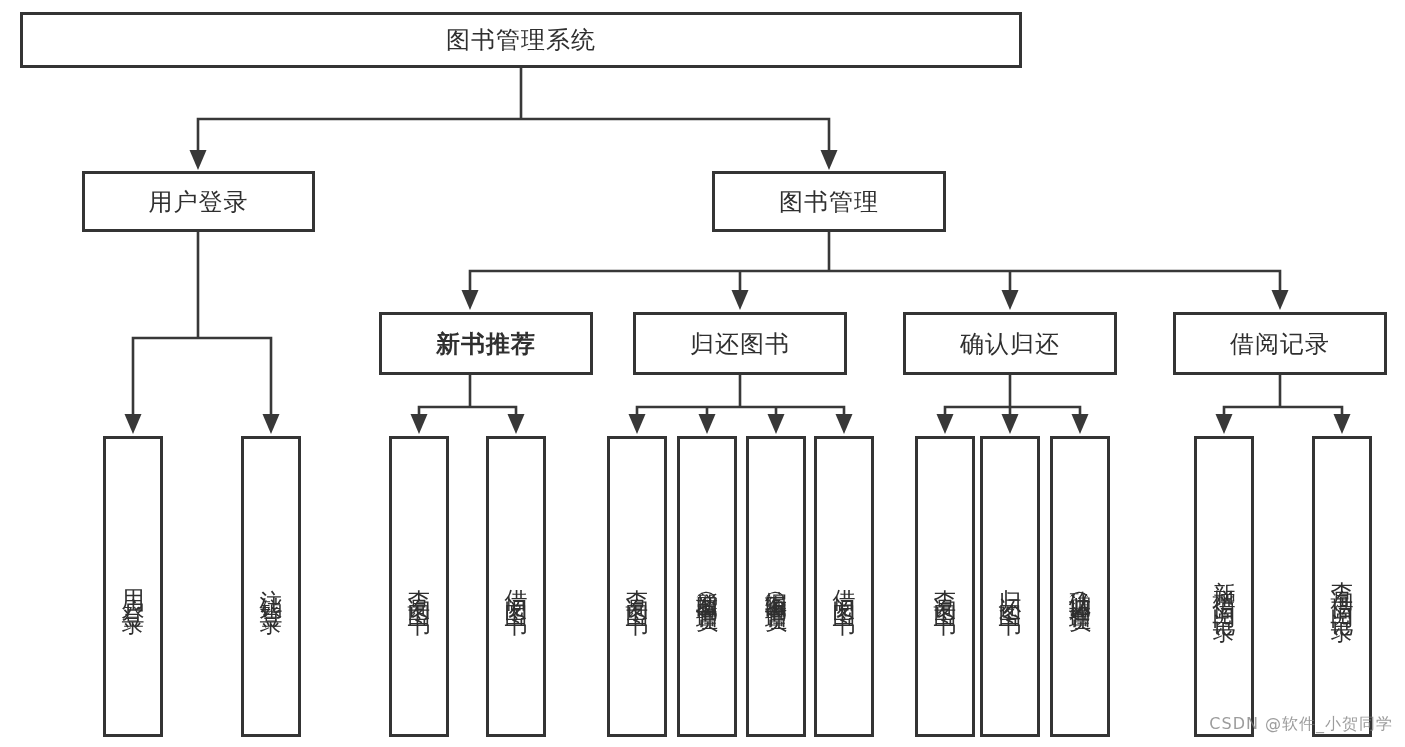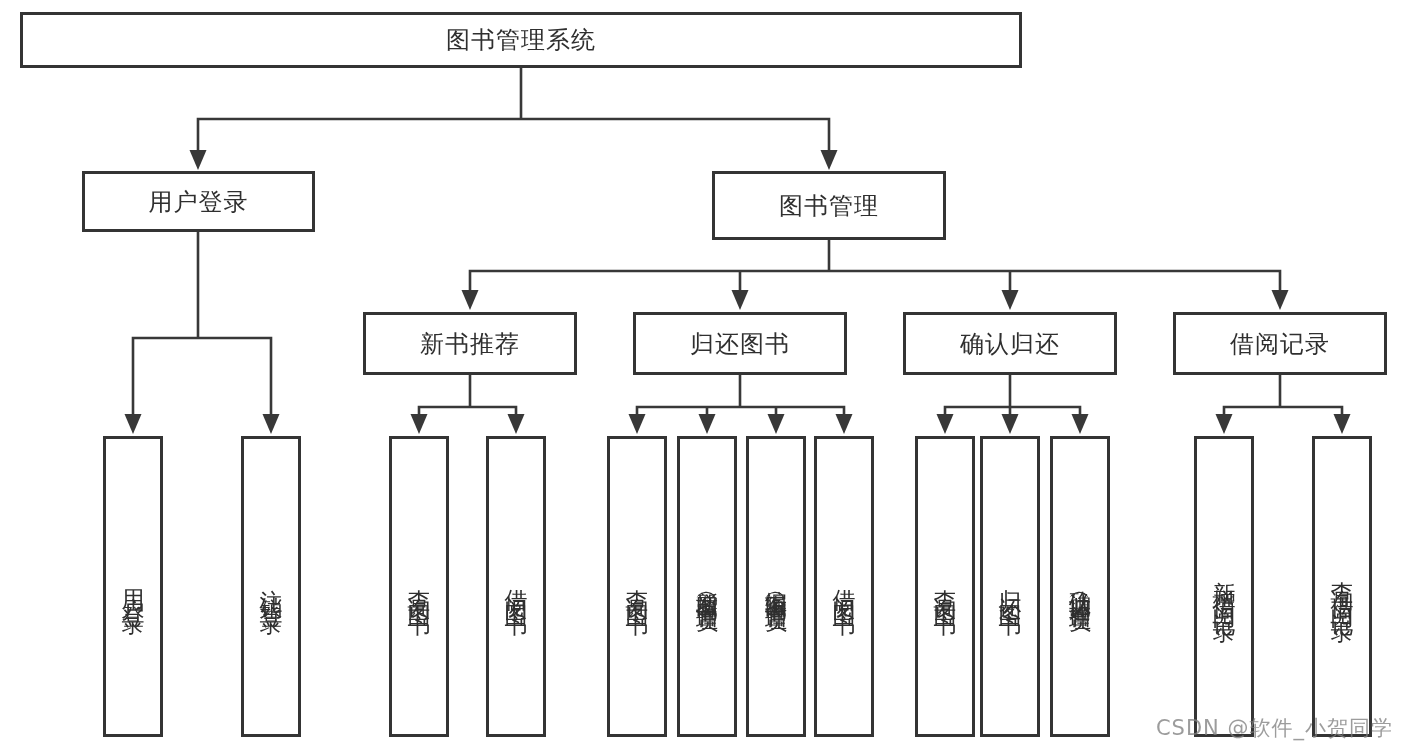--- a/index.html
+++ b/index.html
@@ -62,7 +62,7 @@
   }
   .root-box   { left: 20px;  top: 12px;  width: 1002px; height: 56px; }
   .l2-a       { left: 82px;  top: 171px; width: 233px;  height: 61px; }
-  .l2-b       { left: 712px; top: 171px; width: 234px;  height: 69px; }
+  .l2-b       { left: 712px; top: 171px; width: 234px;  height: 61px; }
   .l3         { top: 312px; width: 214px; height: 63px; }
   .l3-a { left: 363px; }
   .l3-b { left: 633px; }

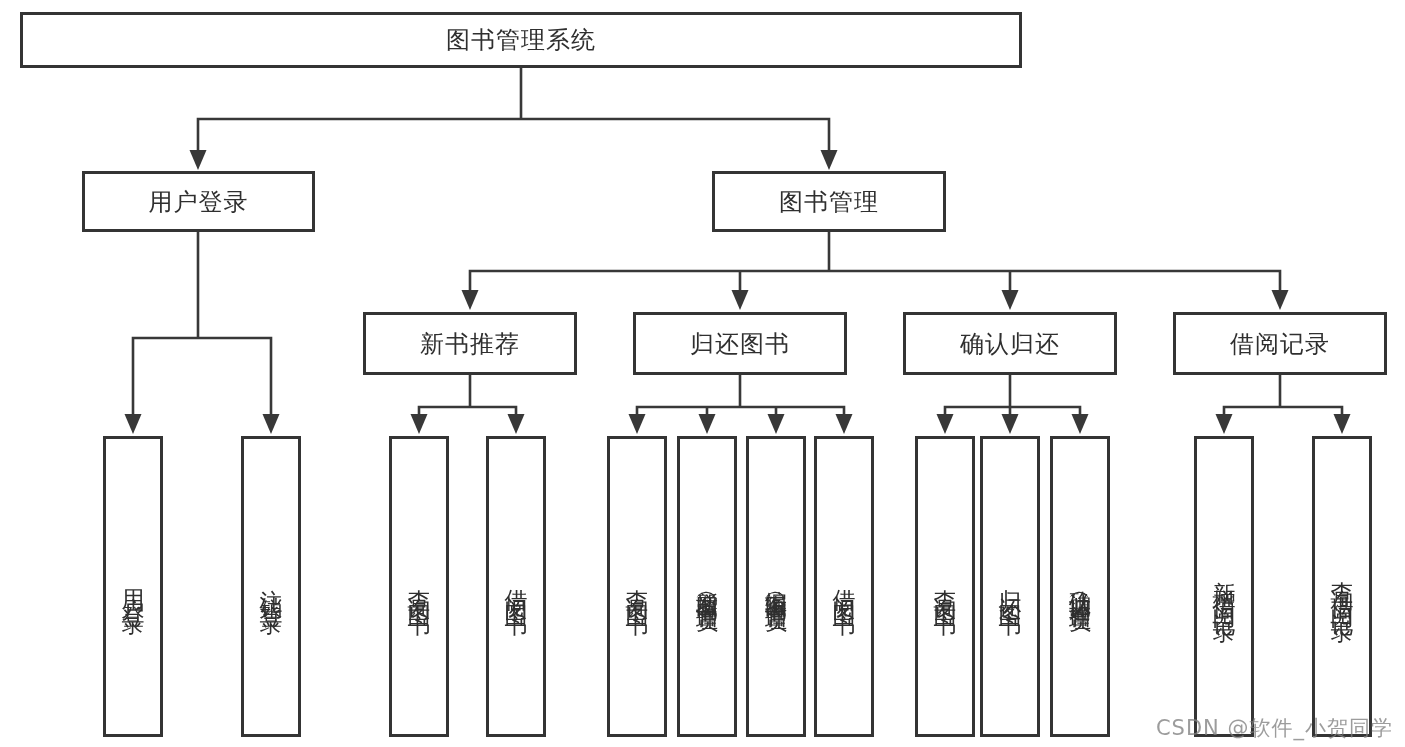--- a/index.html
+++ b/index.html
@@ -64,7 +64,7 @@
   .l2-a       { left: 82px;  top: 171px; width: 233px;  height: 61px; }
   .l2-b       { left: 712px; top: 171px; width: 234px;  height: 61px; }
   .l3         { top: 312px; width: 214px; height: 63px; }
-  .l3-a { left: 363px; }
+  .l3-a { left: 379px; font-weight: bold; }
   .l3-b { left: 633px; }
   .l3-c { left: 903px; }
   .l3-d { left: 1173px; }

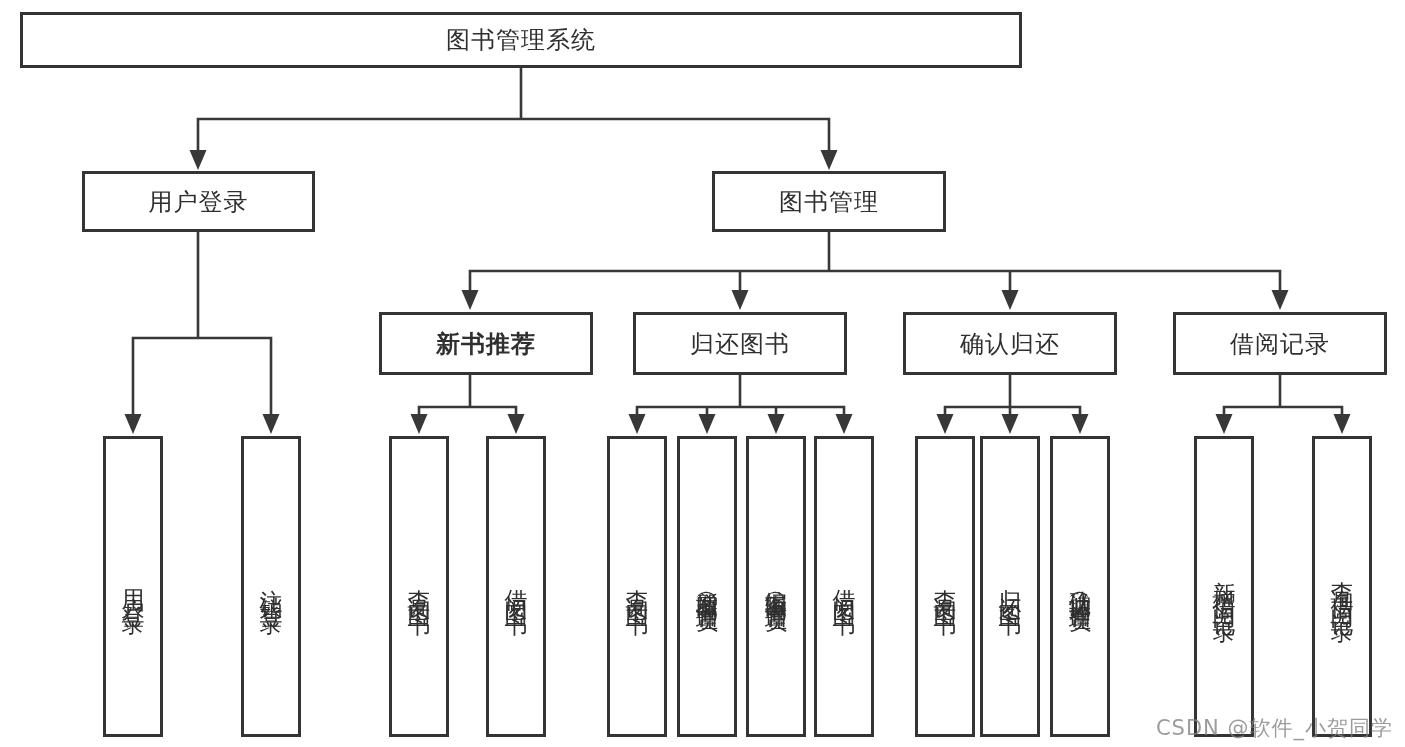--- a/index.html
+++ b/index.html
@@ -73,7 +73,7 @@
     right: 12px;
     top: 714px;
     z-index: 3;
-    font-size: 21px;
+    font-size: 16px;
     color: rgba(128, 128, 128, 0.78);
     letter-spacing: 1px;
     white-space: nowrap;

